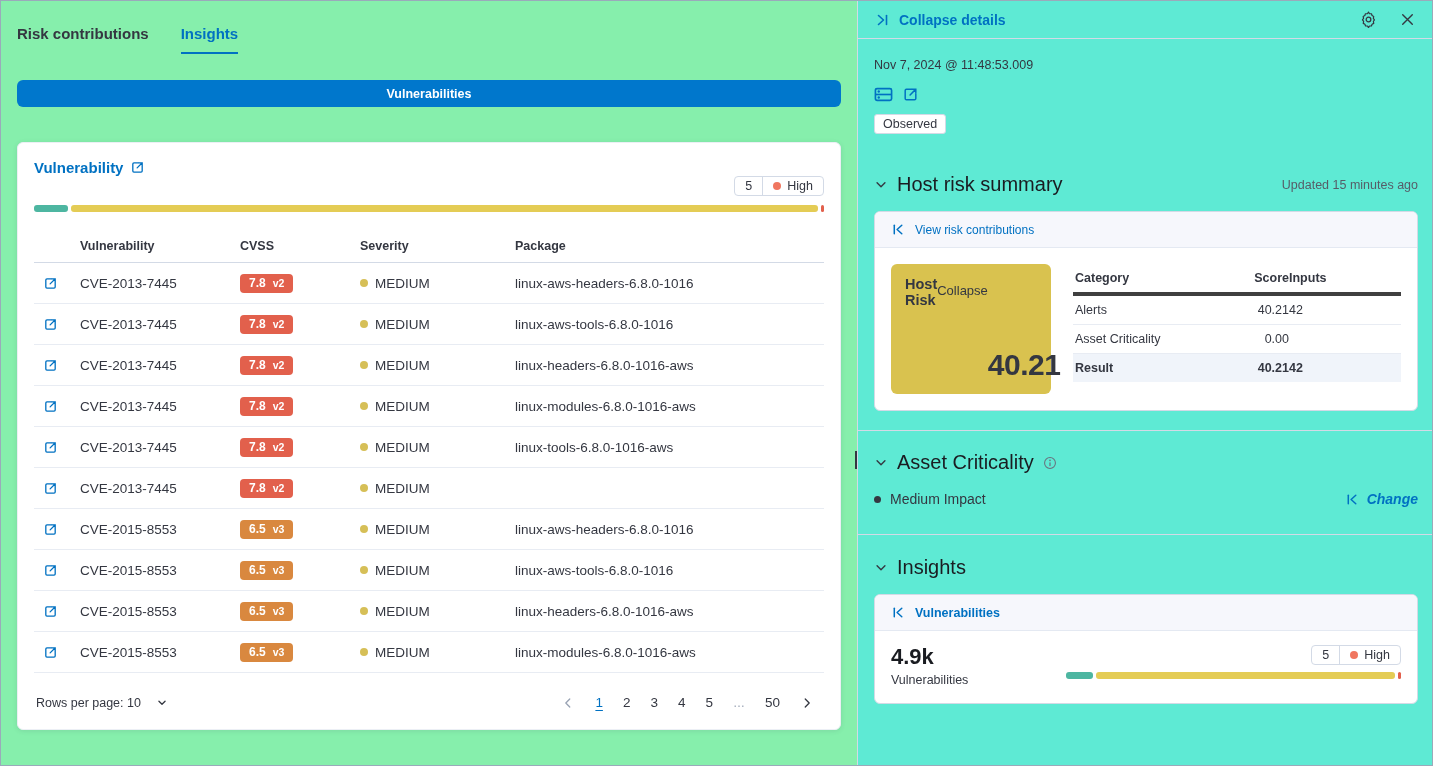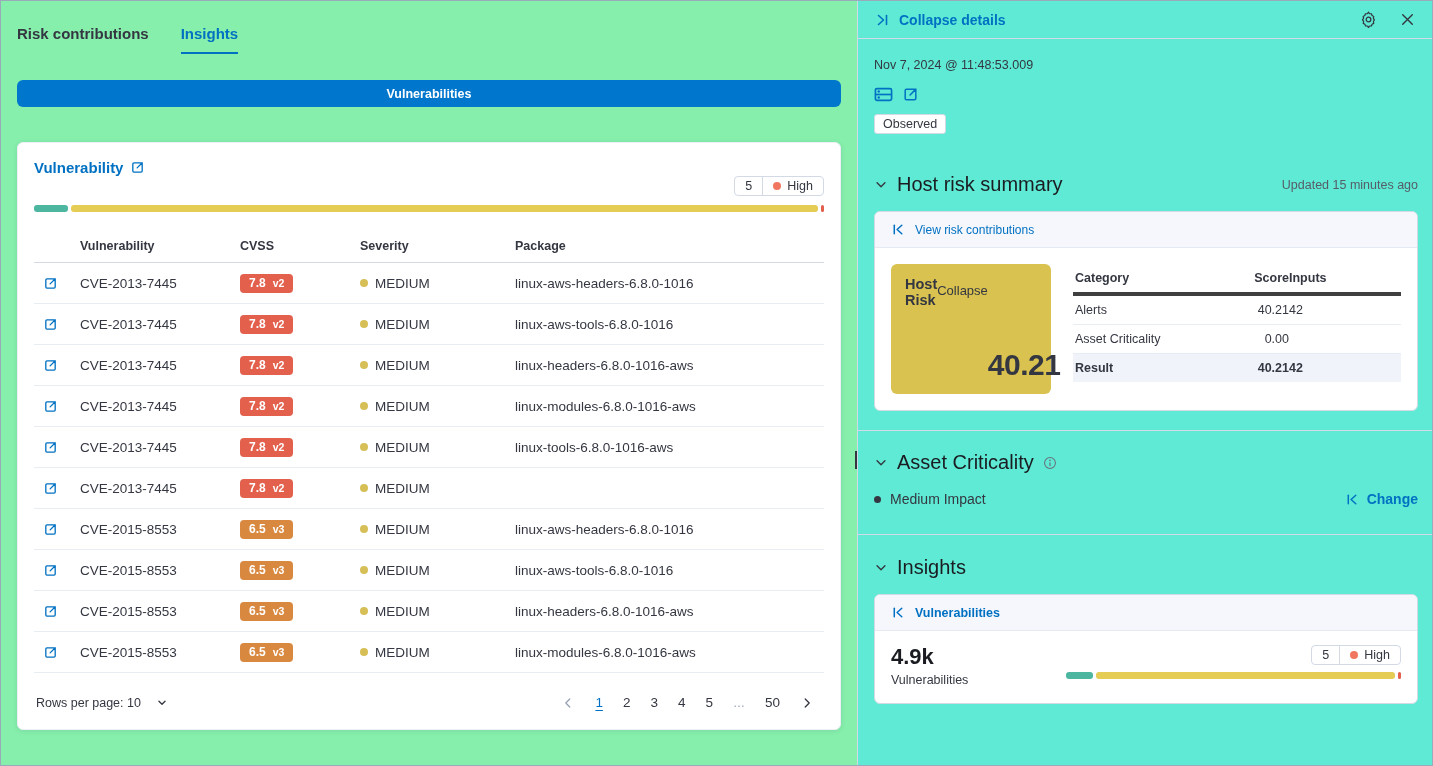--- a/index.html
+++ b/index.html
@@ -109,7 +109,7 @@
   .mt-asset { margin-top:20px; }
   .asset-row { display:flex; align-items:flex-start; justify-content:space-between; margin-top:17px; padding-bottom:8px; }
   .asset-val { display:flex; align-items:center; gap:9px; font-size:14px; }
-  .link-change { display:flex; align-items:center; gap:7px; color:#0071c2; font-size:14px; font-weight:600; cursor:pointer; }
+  .link-change { display:flex; align-items:center; gap:7px; color:#0071c2; font-size:14px; font-weight:600; cursor:pointer;font-style:italic; }
 
   .mt-insights { margin-top:21px; }
   .insights-card { margin-top:15px; border:1px solid #d3dae6; border-radius:6px; overflow:hidden; background:#fff; }

